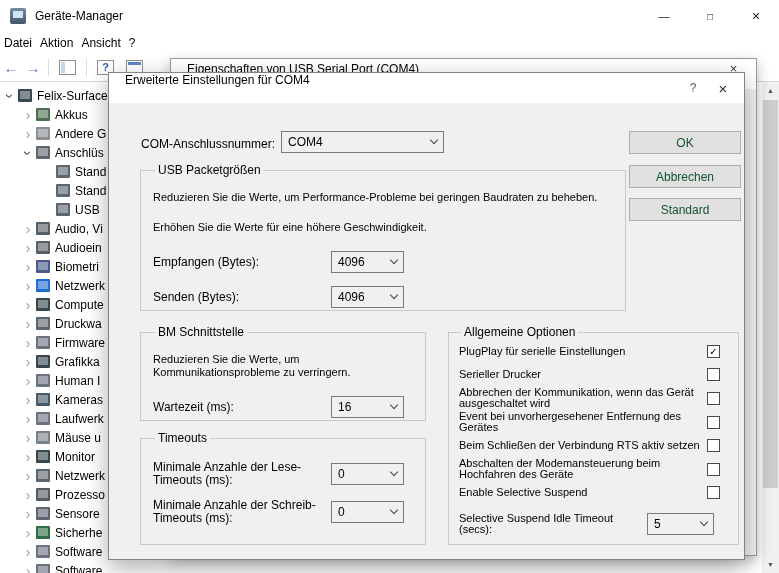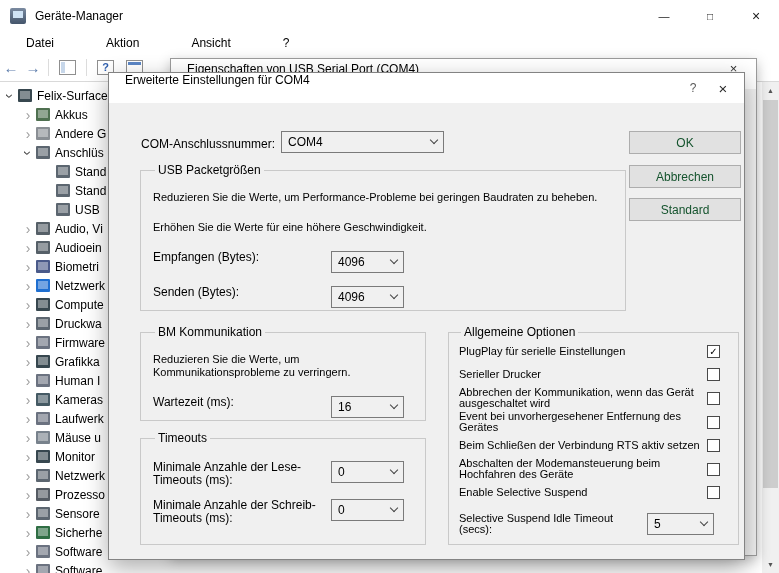--- a/index.html
+++ b/index.html
@@ -16,7 +16,7 @@
   .wc{width:46px;height:100%;display:flex;align-items:center;justify-content:center;font-size:11px;color:#1a1a1a}
   .wc-max{font-size:10px}.wc-close{font-size:14px}
   .menubar{position:absolute;top:32px;left:0;right:0;height:22px;display:flex;align-items:center;font-size:12px;background:#fff}
-  .menu-item{padding:0 26px;height:100%;display:flex;align-items:center}
+  .menu-item{padding:0 4px;height:100%;display:flex;align-items:center}
   .toolbar{position:absolute;top:54px;left:0;right:0;height:28px;background:#fff;border-bottom:1px solid #d9d9d9;display:flex;align-items:center}
   .tb-arrow{font-size:15px;color:#5c7cab;width:22px;text-align:center;flex:none}
   .tb-sep{width:1px;height:17px;background:#dcdcdc;margin:0 4px;flex:none}

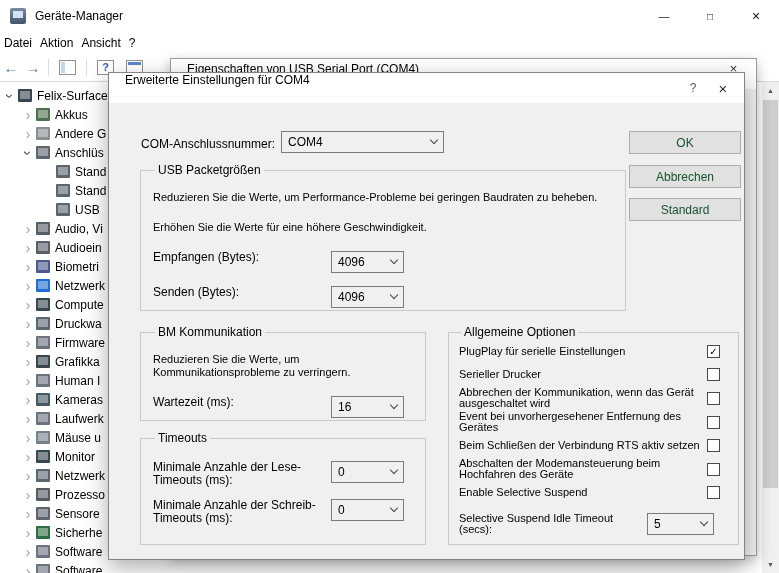--- a/index.html
+++ b/index.html
@@ -80,7 +80,7 @@
   .options-group{left:339px;top:222px;width:291px;height:220px;padding:2px 10px 6px}
   .gtext{font-size:11px;line-height:13px;margin:10px 0 17px}
   .gtext.nowrap{white-space:nowrap}
-  .frow{display:flex;margin-bottom:13px;font-size:12px}
+  .frow{display:flex;align-items:center;margin-bottom:13px;font-size:12px}
   .flabel{width:178px;flex:none;line-height:13px}
   .combo.small{width:73px;flex:none}
   .timeouts-group .frow{margin-top:12px;margin-bottom:2px}

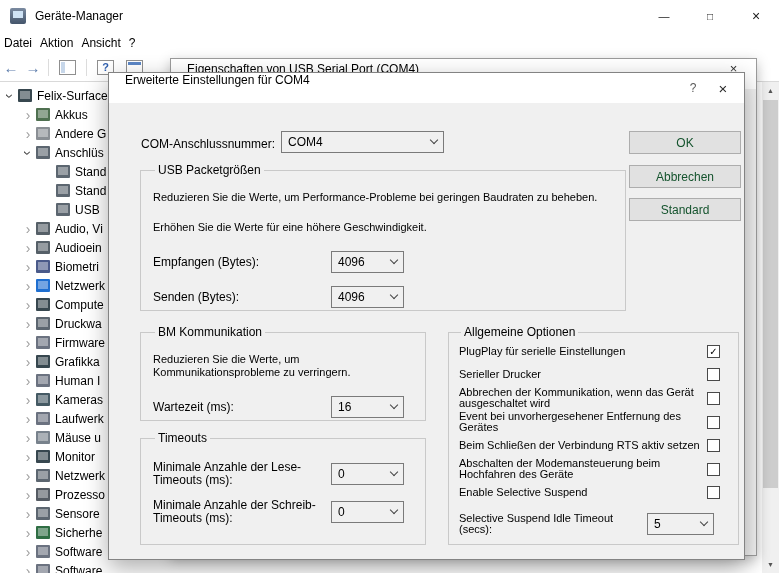--- a/index.html
+++ b/index.html
@@ -307,7 +307,7 @@
       </fieldset>
 
       <fieldset class="group bm-group">
-        <legend>BM Kommunikation</legend>
+        <legend>BM Schnittstelle</legend>
         <p class="gtext">Reduzieren Sie die Werte, um Kommunikationsprobleme zu verringern.</p>
         <div class="frow">
           <span class="flabel">Wartezeit (ms):</span>

